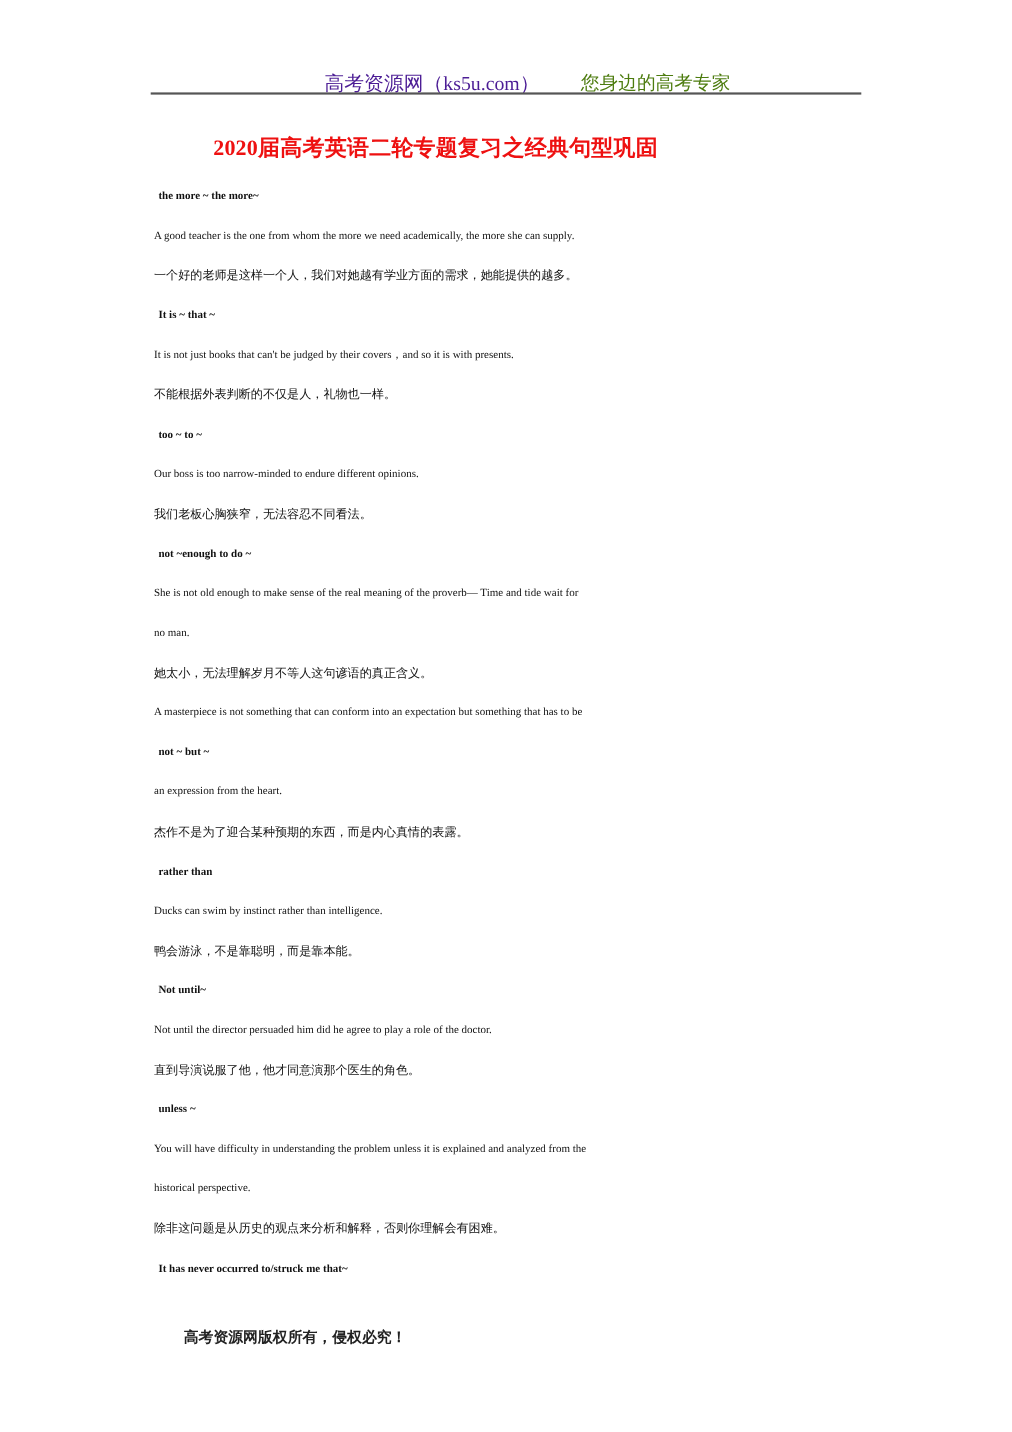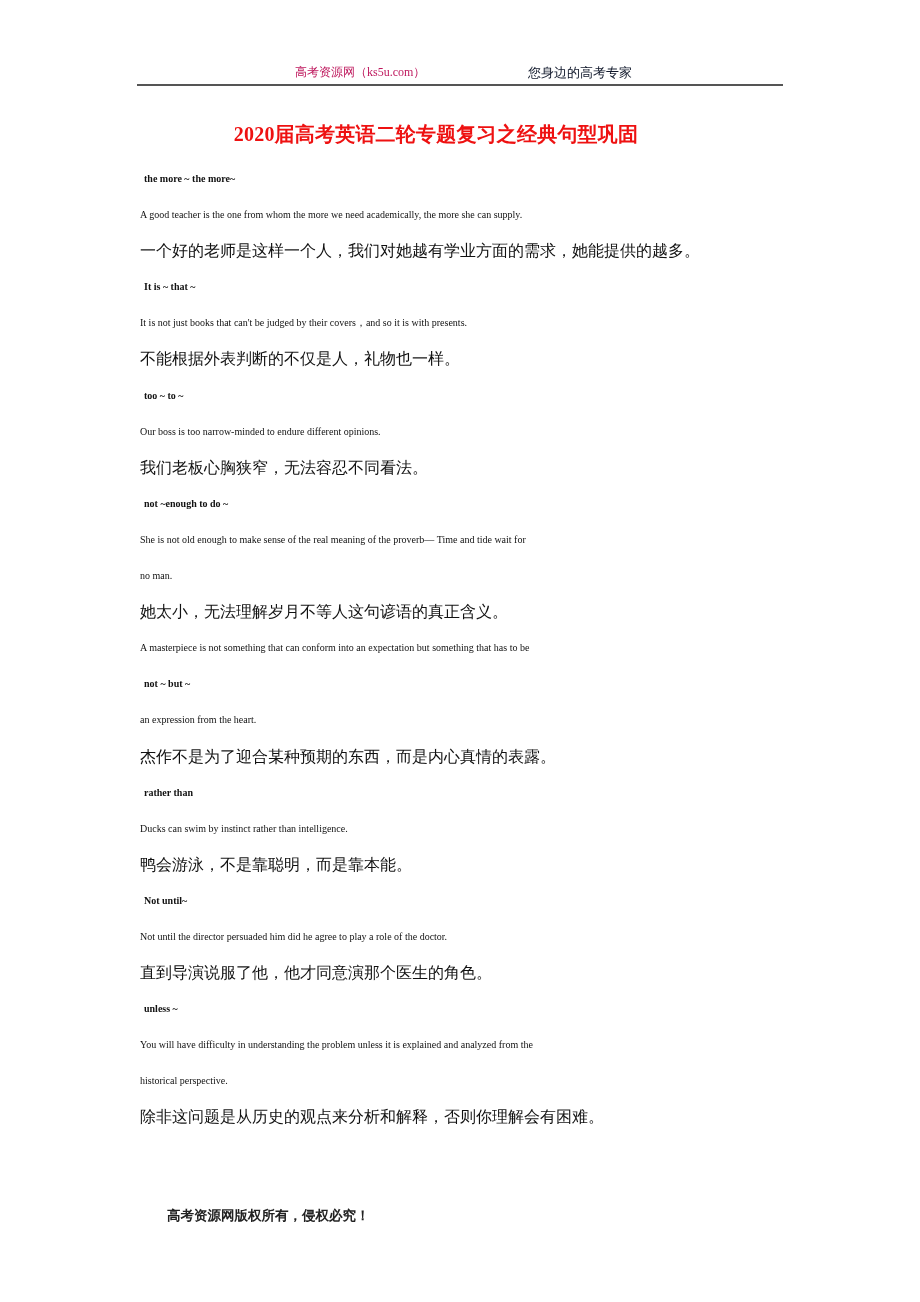--- a/index.html
+++ b/index.html
@@ -26,8 +26,8 @@
       position: absolute;
       left: 158px;
       top: 0;
-      font-size: 12px;
-      color: #be185d;
+      font-size: 18px;
+      color: #4c1d95;
       white-space: nowrap;
     }
     .page-header .slogan {

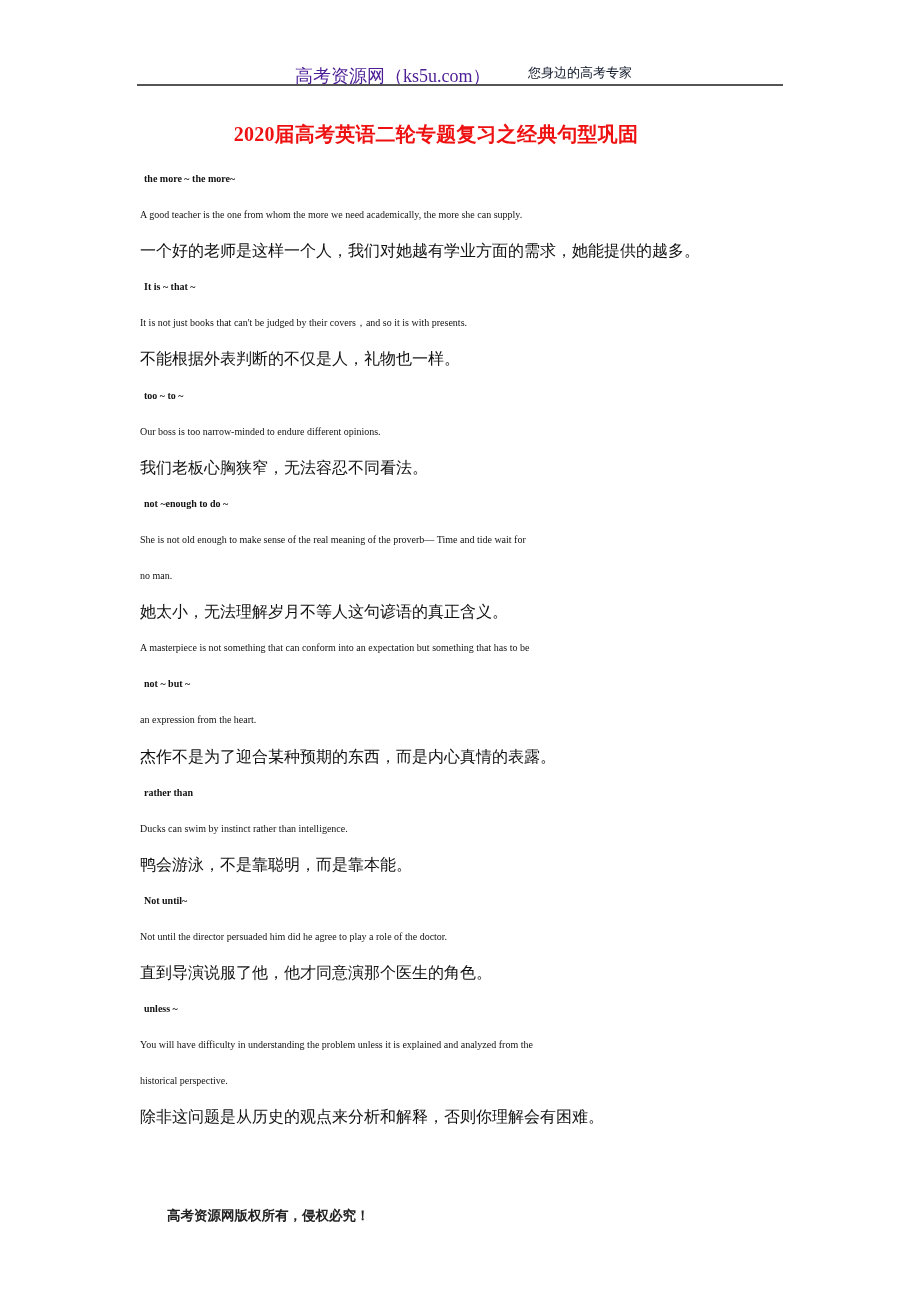--- a/index.html
+++ b/index.html
@@ -34,8 +34,8 @@
       position: absolute;
       left: 391px;
       top: 0;
-      font-size: 13px;
-      color: #0f172a;
+      font-size: 17px;
+      color: #4d7c0f;
       white-space: nowrap;
     }
     .header-rule {

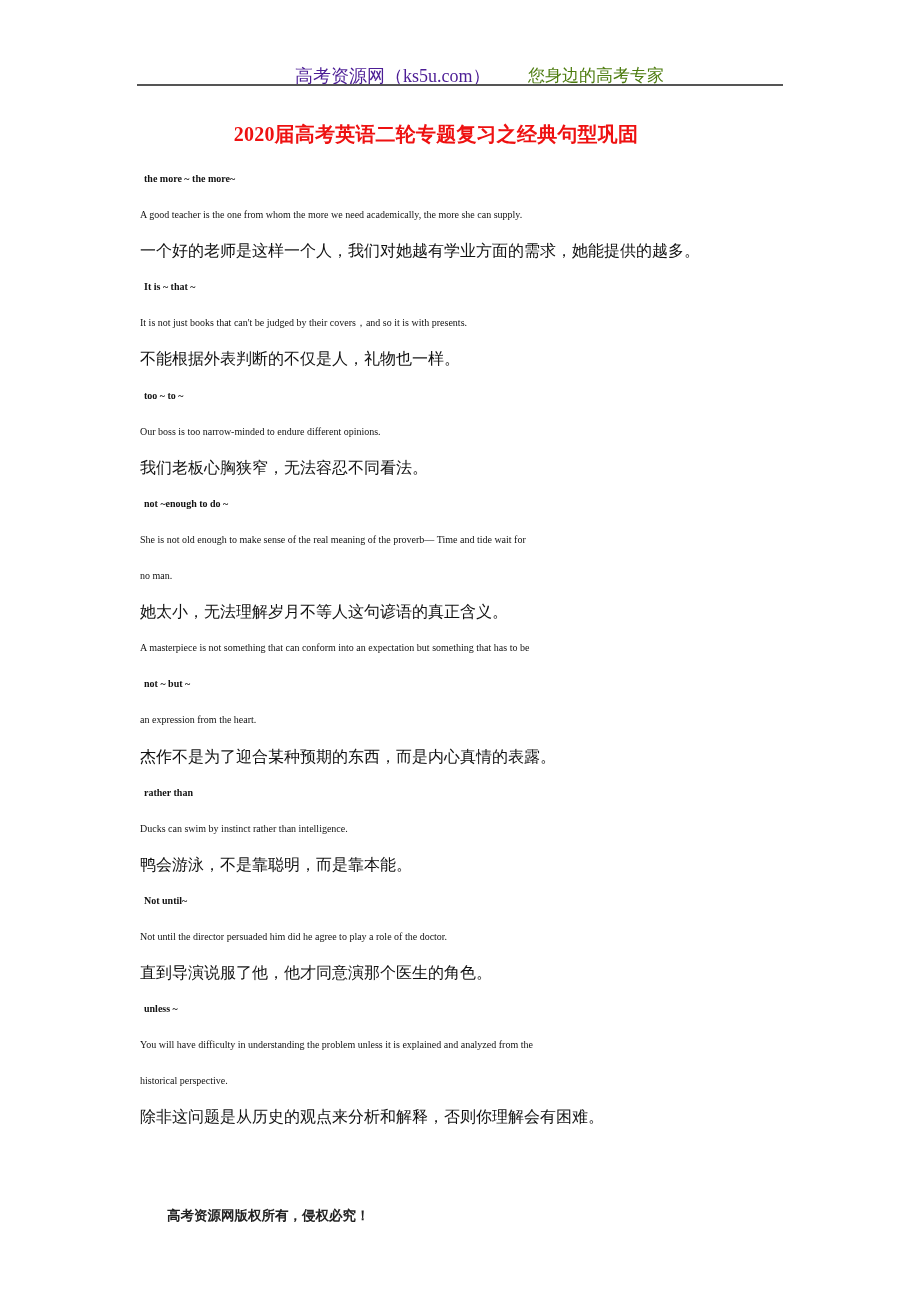--- a/index.html
+++ b/index.html
@@ -57,7 +57,6 @@
       color: #ee1111;
       letter-spacing: 0.2px;
       white-space: nowrap;
-      padding-left: 40px;
     }
     .content {
       position: absolute;

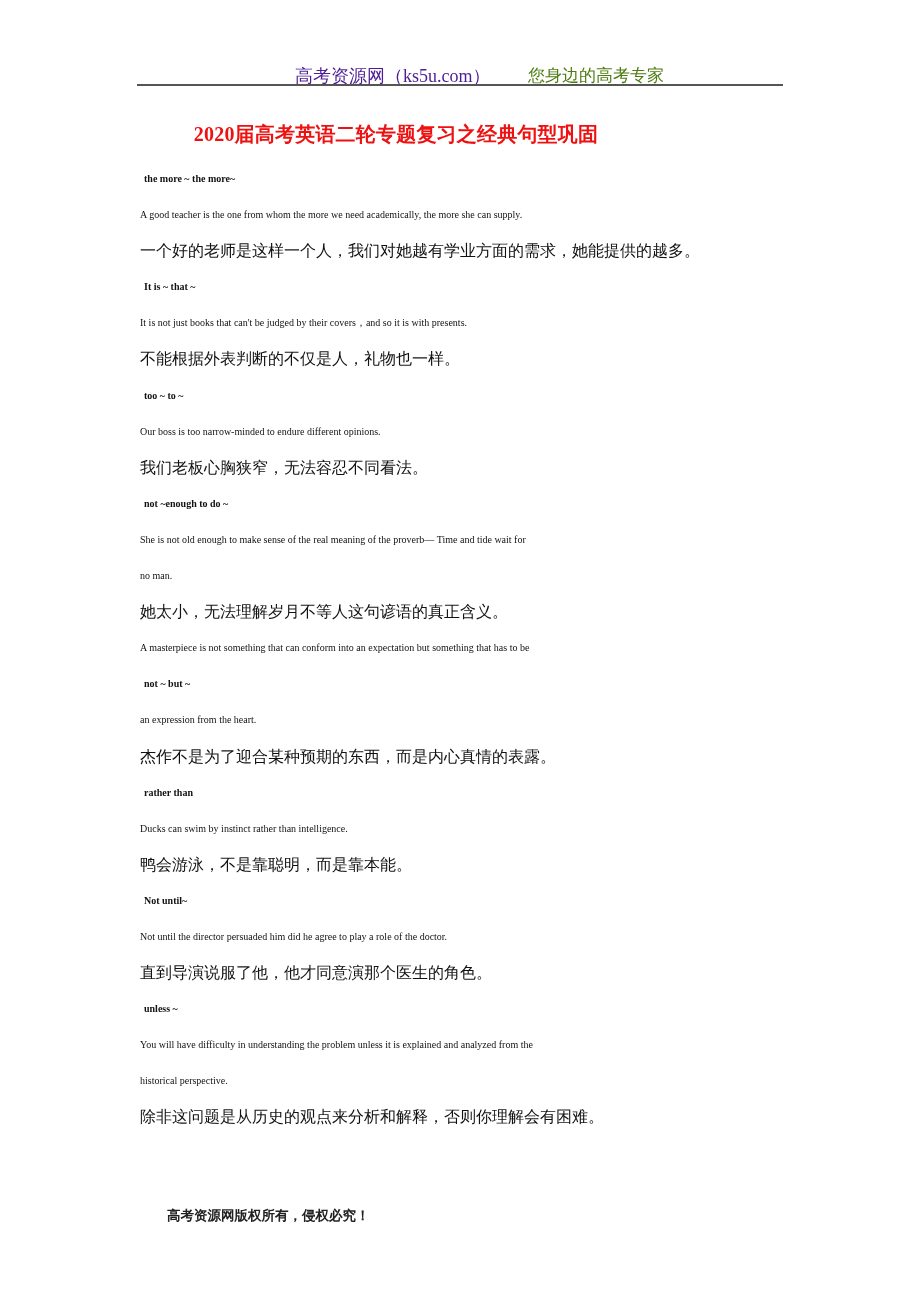--- a/index.html
+++ b/index.html
@@ -75,7 +75,7 @@
       padding-left: 4px;
     }
     .line.zh {
-      font-size: 16px;
+      font-size: 11px;
     }
     .page-footer {
       position: absolute;

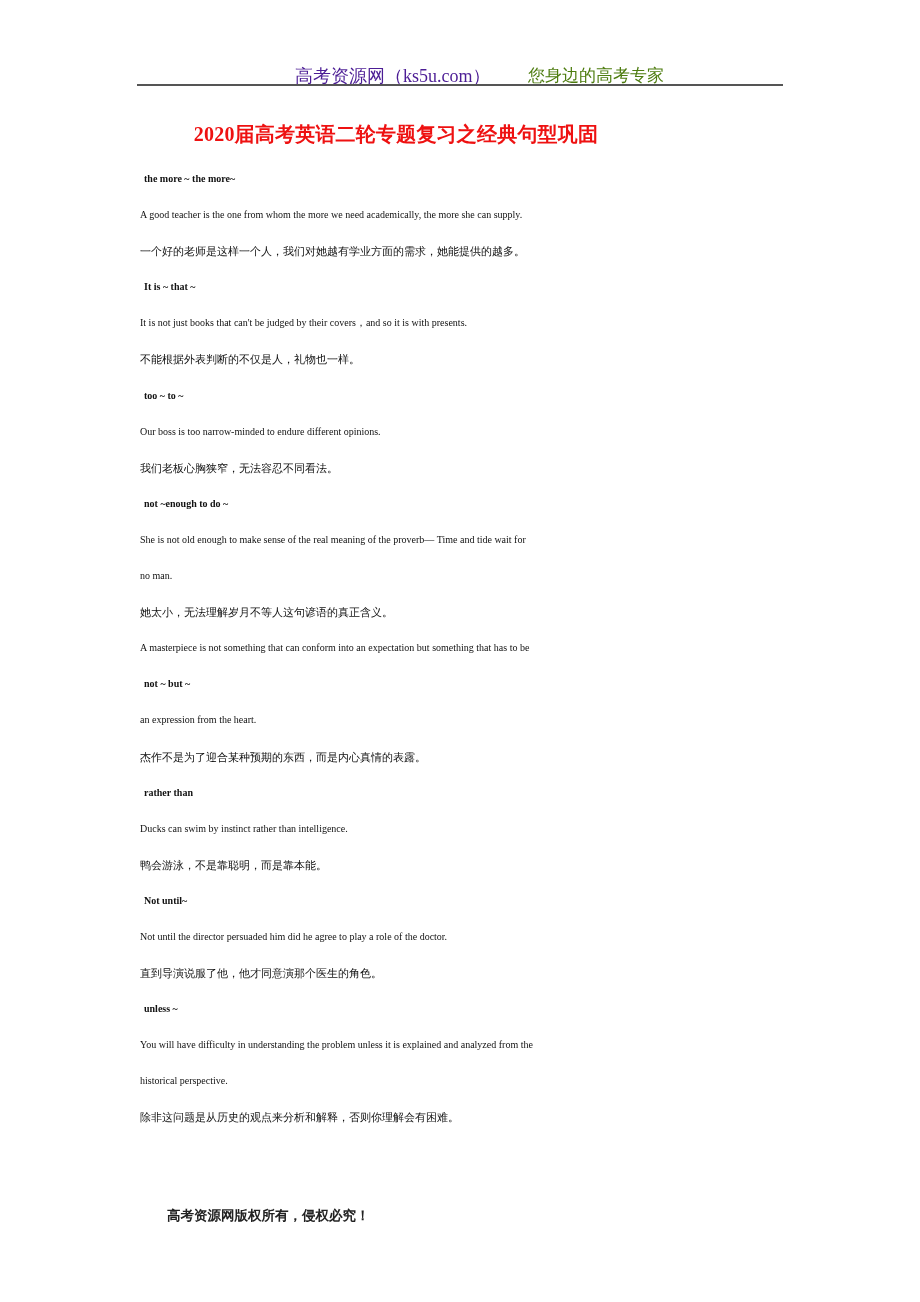--- a/index.html
+++ b/index.html
@@ -135,6 +135,7 @@
   <div class="line">historical perspective.</div>
   <div class="line zh">除非这问题是从历史的观点来分析和解释，否则你理解会有困难。</div>
 
+  <div class="line heading">It has never occurred to/struck me that~</div>
 </div>
 
 <div class="page-footer">高考资源网版权所有，侵权必究！</div>

